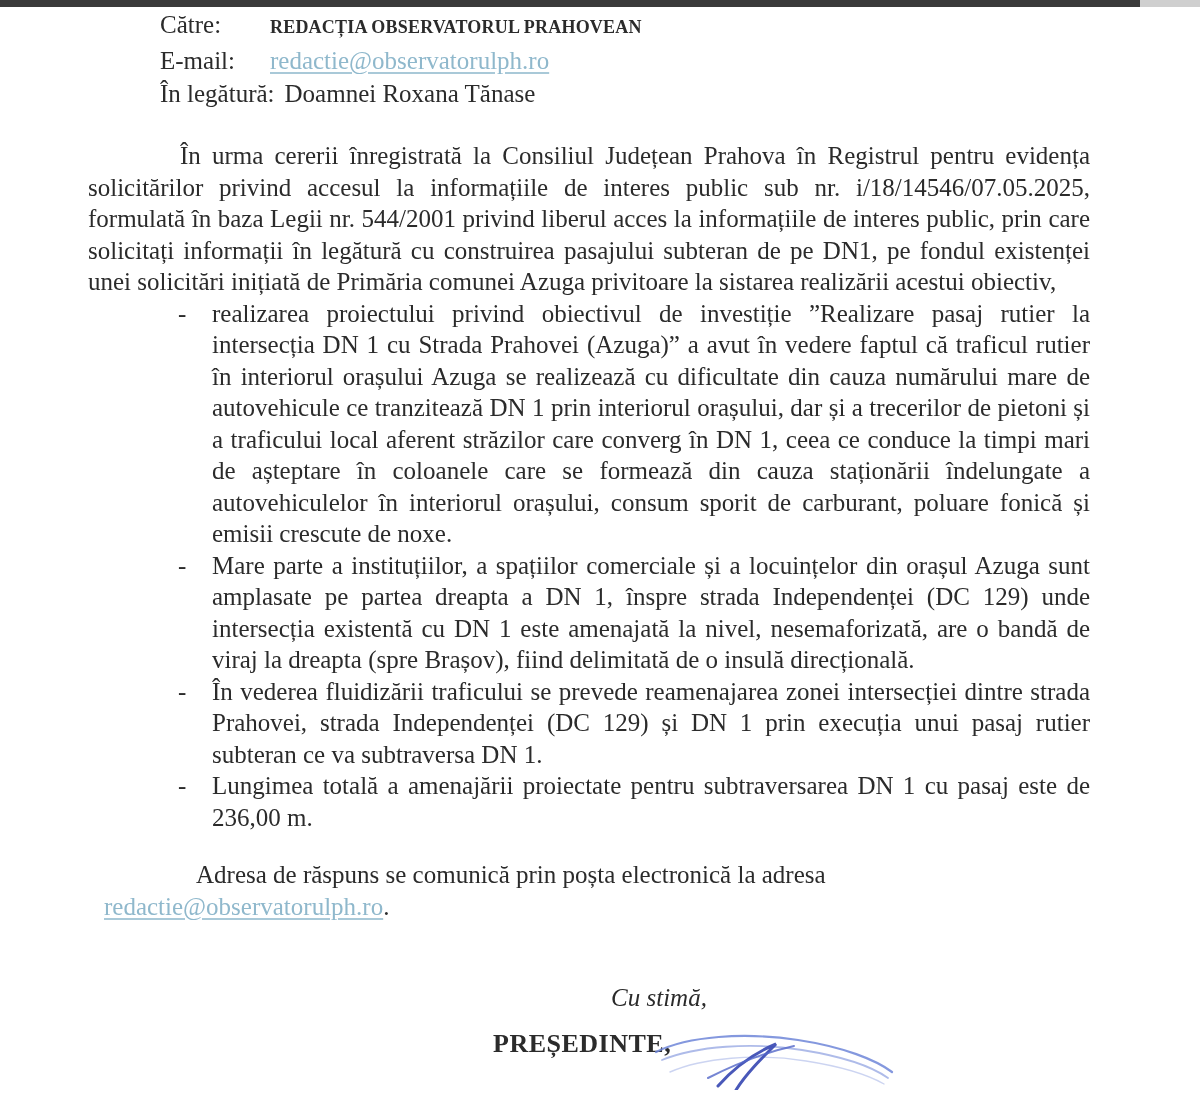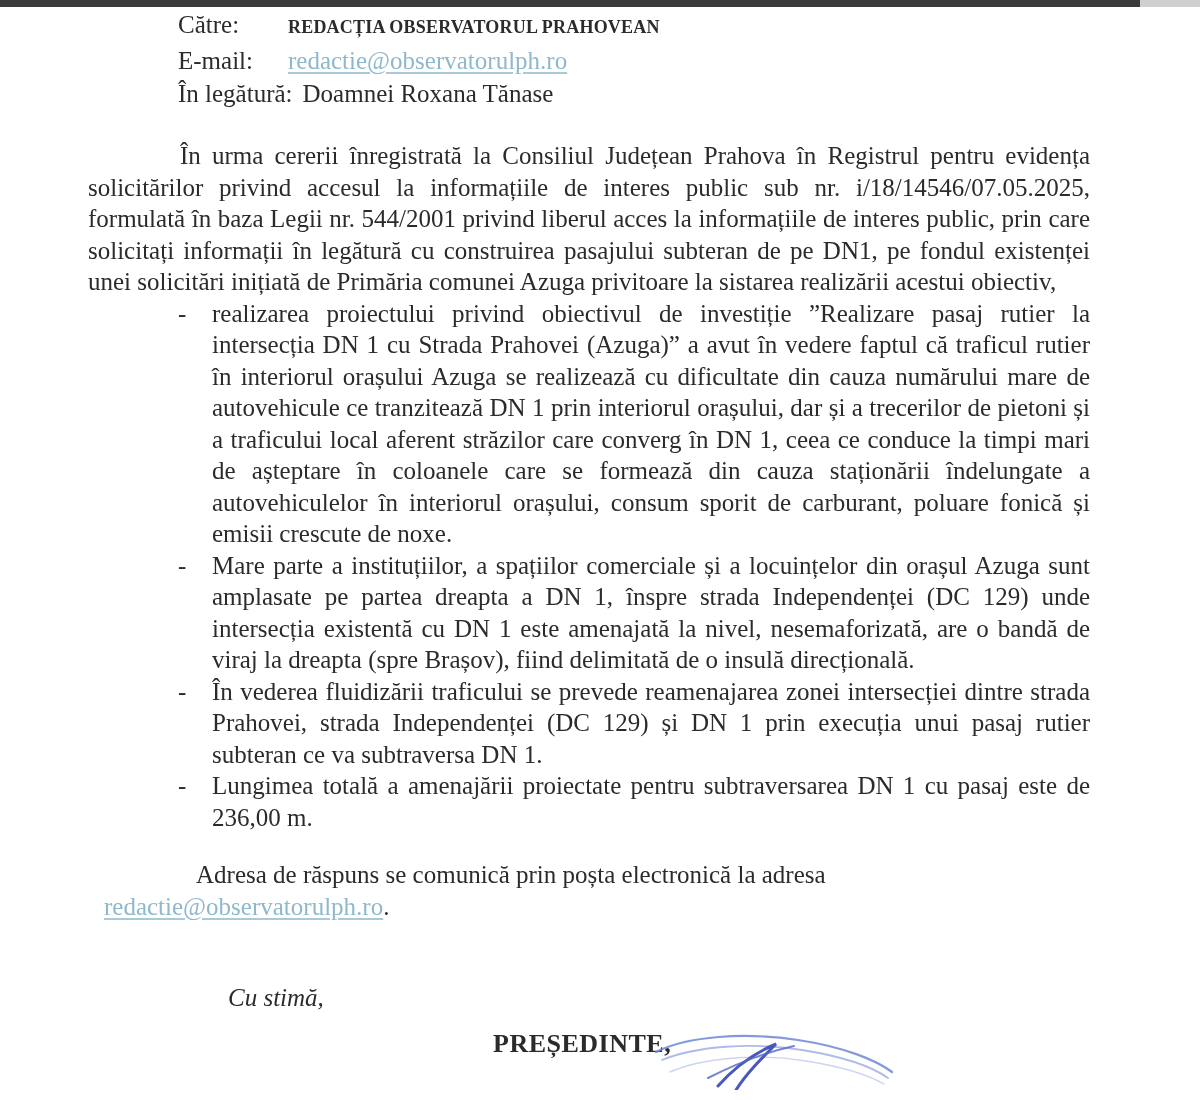--- a/index.html
+++ b/index.html
@@ -40,7 +40,7 @@
 
   
   .addr-block {
-    margin-left: 90px;
+    margin-left: 72px;
     font-size: 25px;
     line-height: 33px;
   }

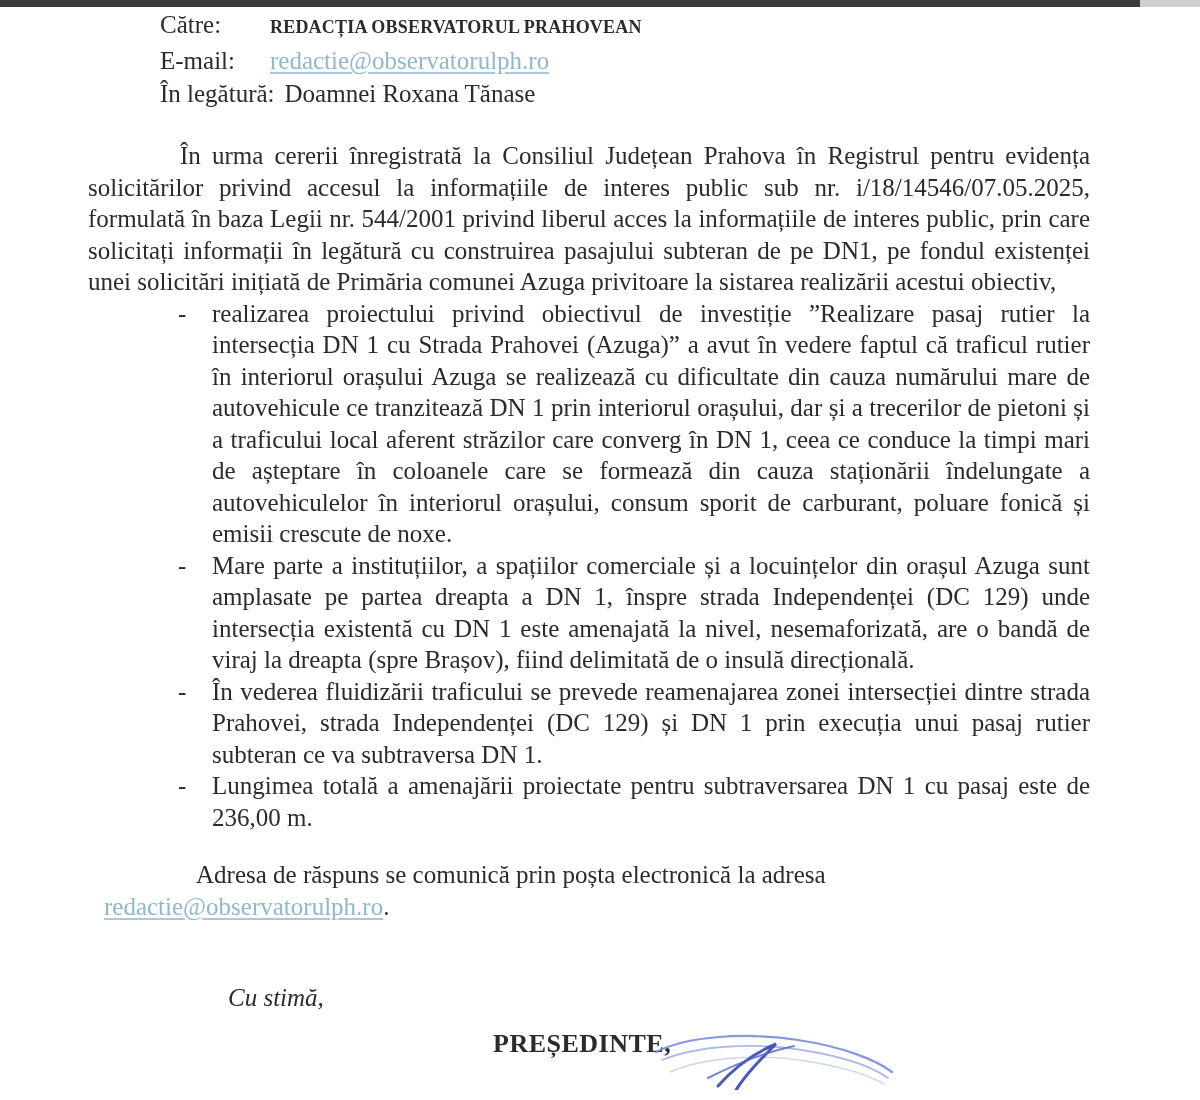--- a/index.html
+++ b/index.html
@@ -134,6 +134,7 @@
     margin-left: 140px;
     font-style: italic;
     font-size: 25px;
+    text-align: center;
   }
   .presedinte-row {
     margin-top: 14px;

